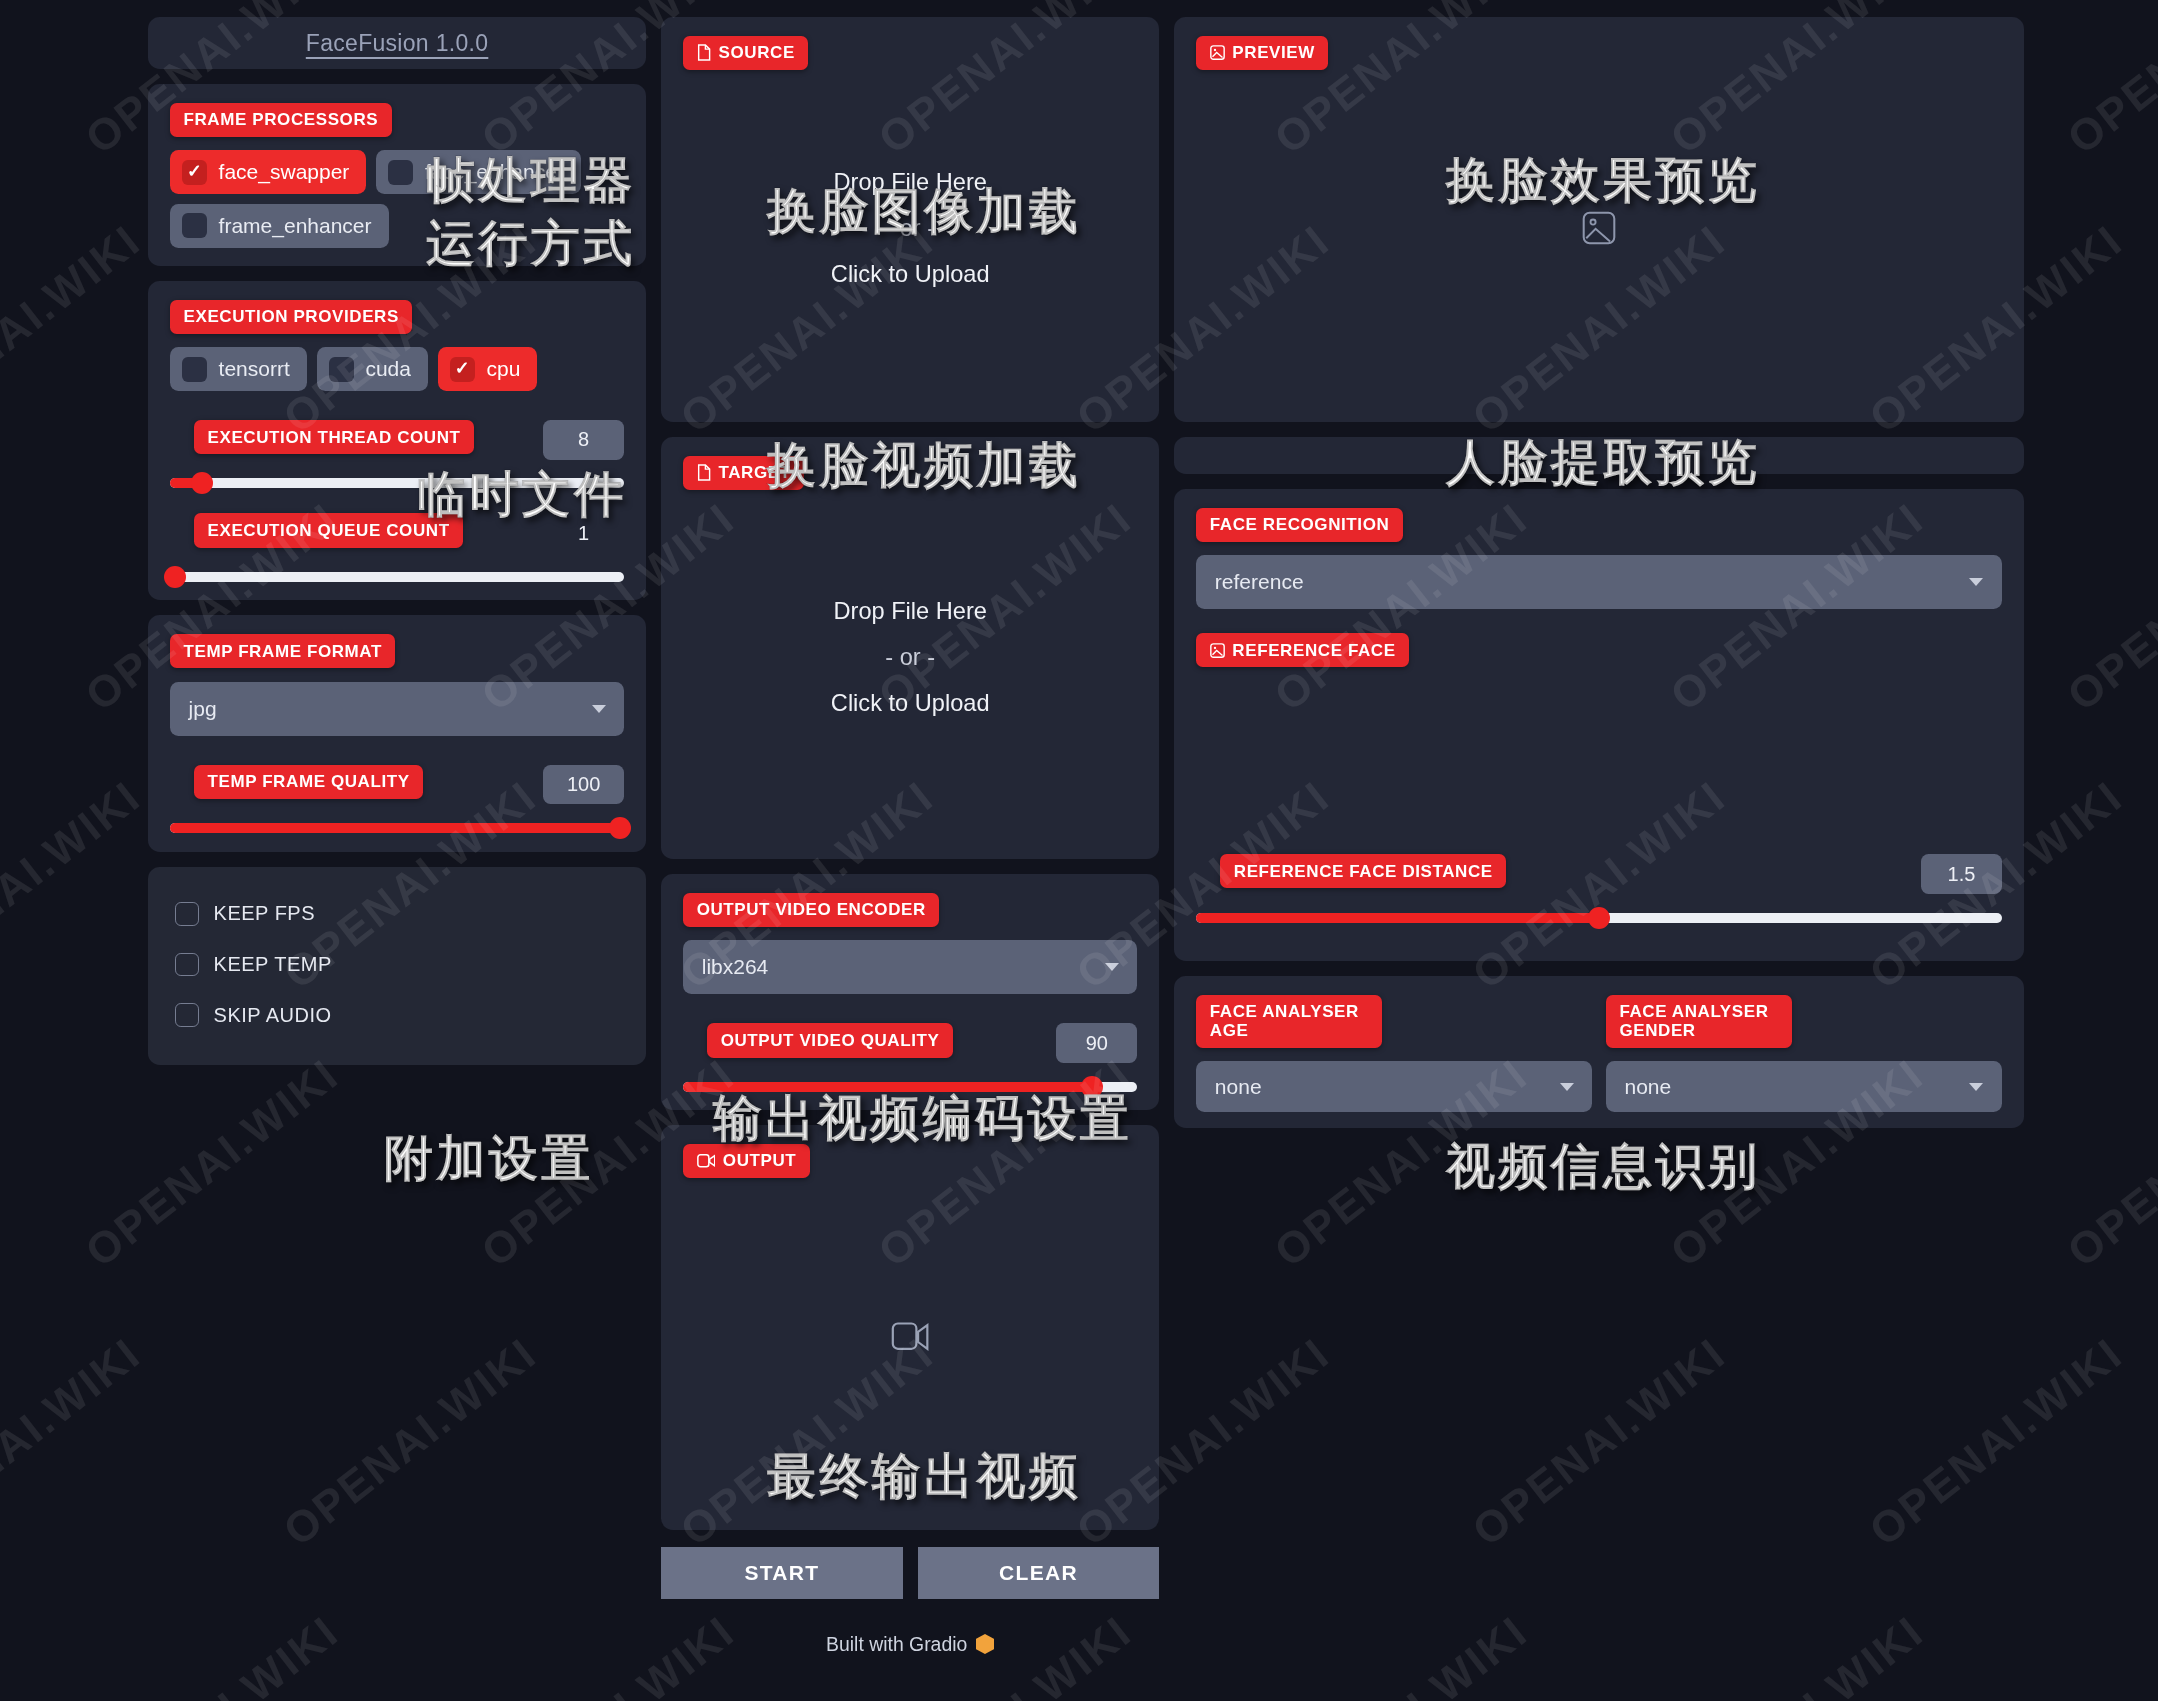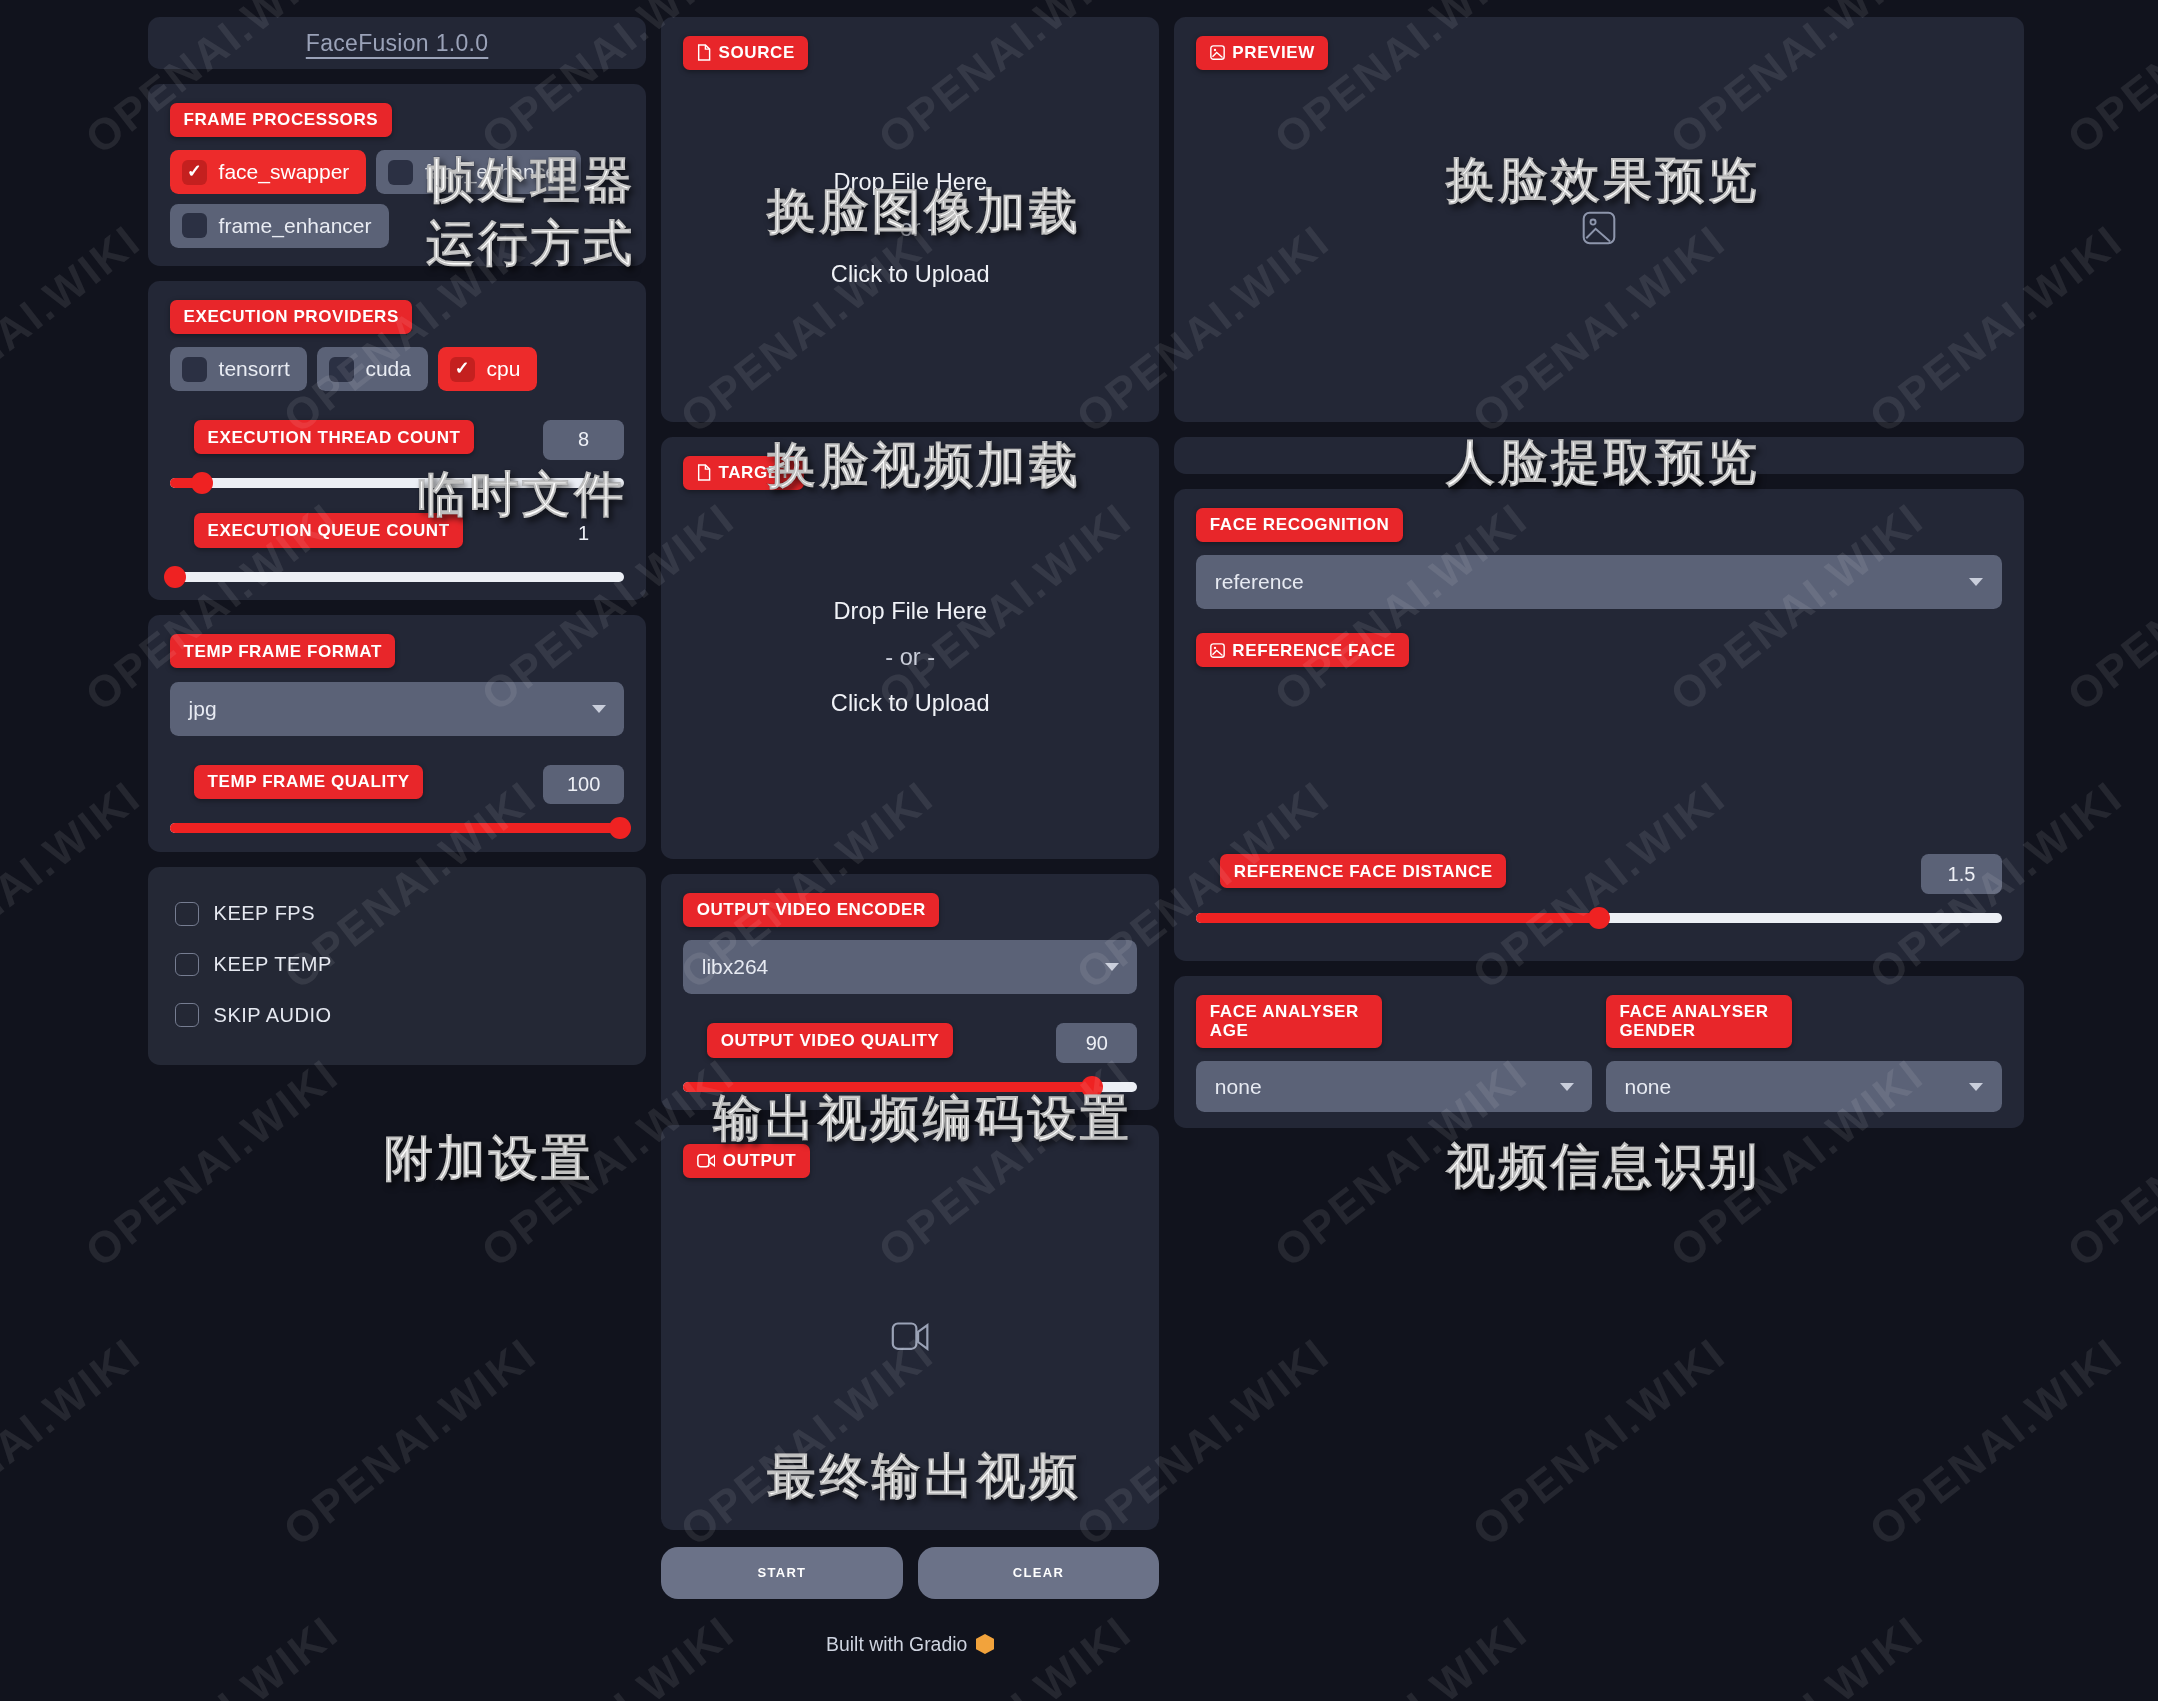--- a/index.html
+++ b/index.html
@@ -213,11 +213,11 @@
   .btn {
     flex: 1;
     background: #6b7288;
-    border-radius: 17px;
+    border-radius: 0;
     height: 52px;
     display: flex; align-items: center; justify-content: center;
     color: #ffffff;
-    font-size: 13px;
+    font-size: 21px;
     font-weight: 700;
     letter-spacing: 1.3px;
   }

